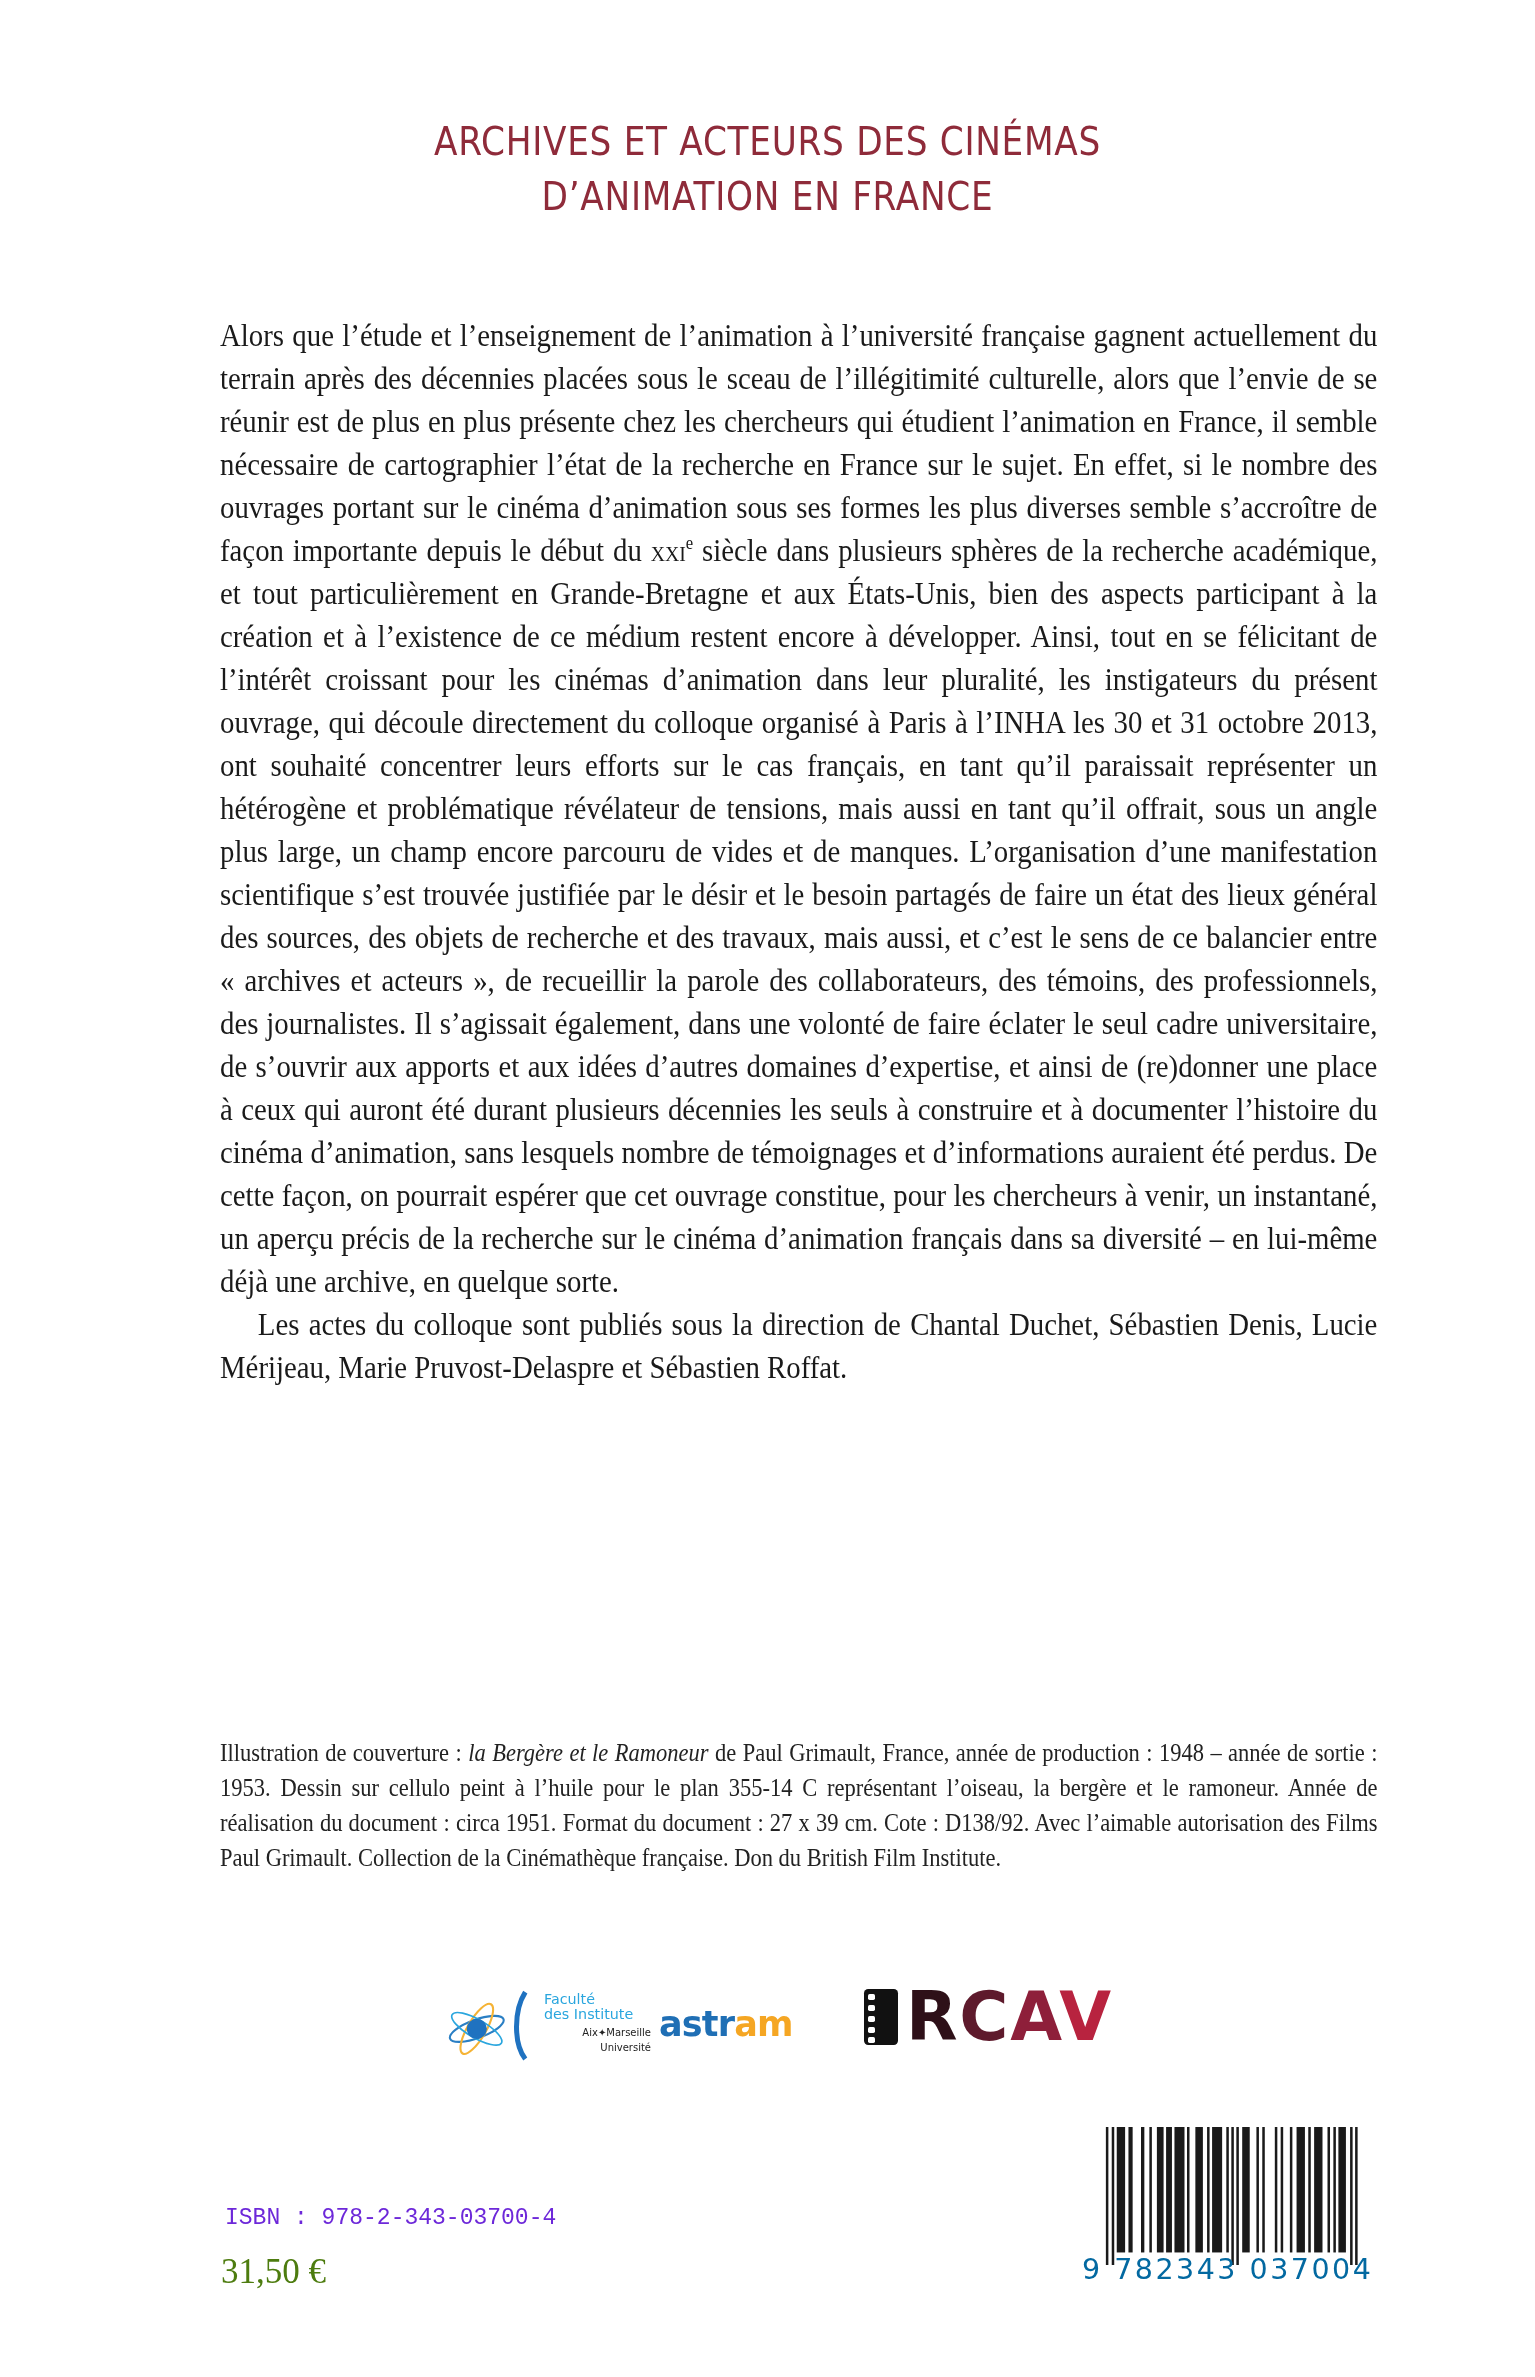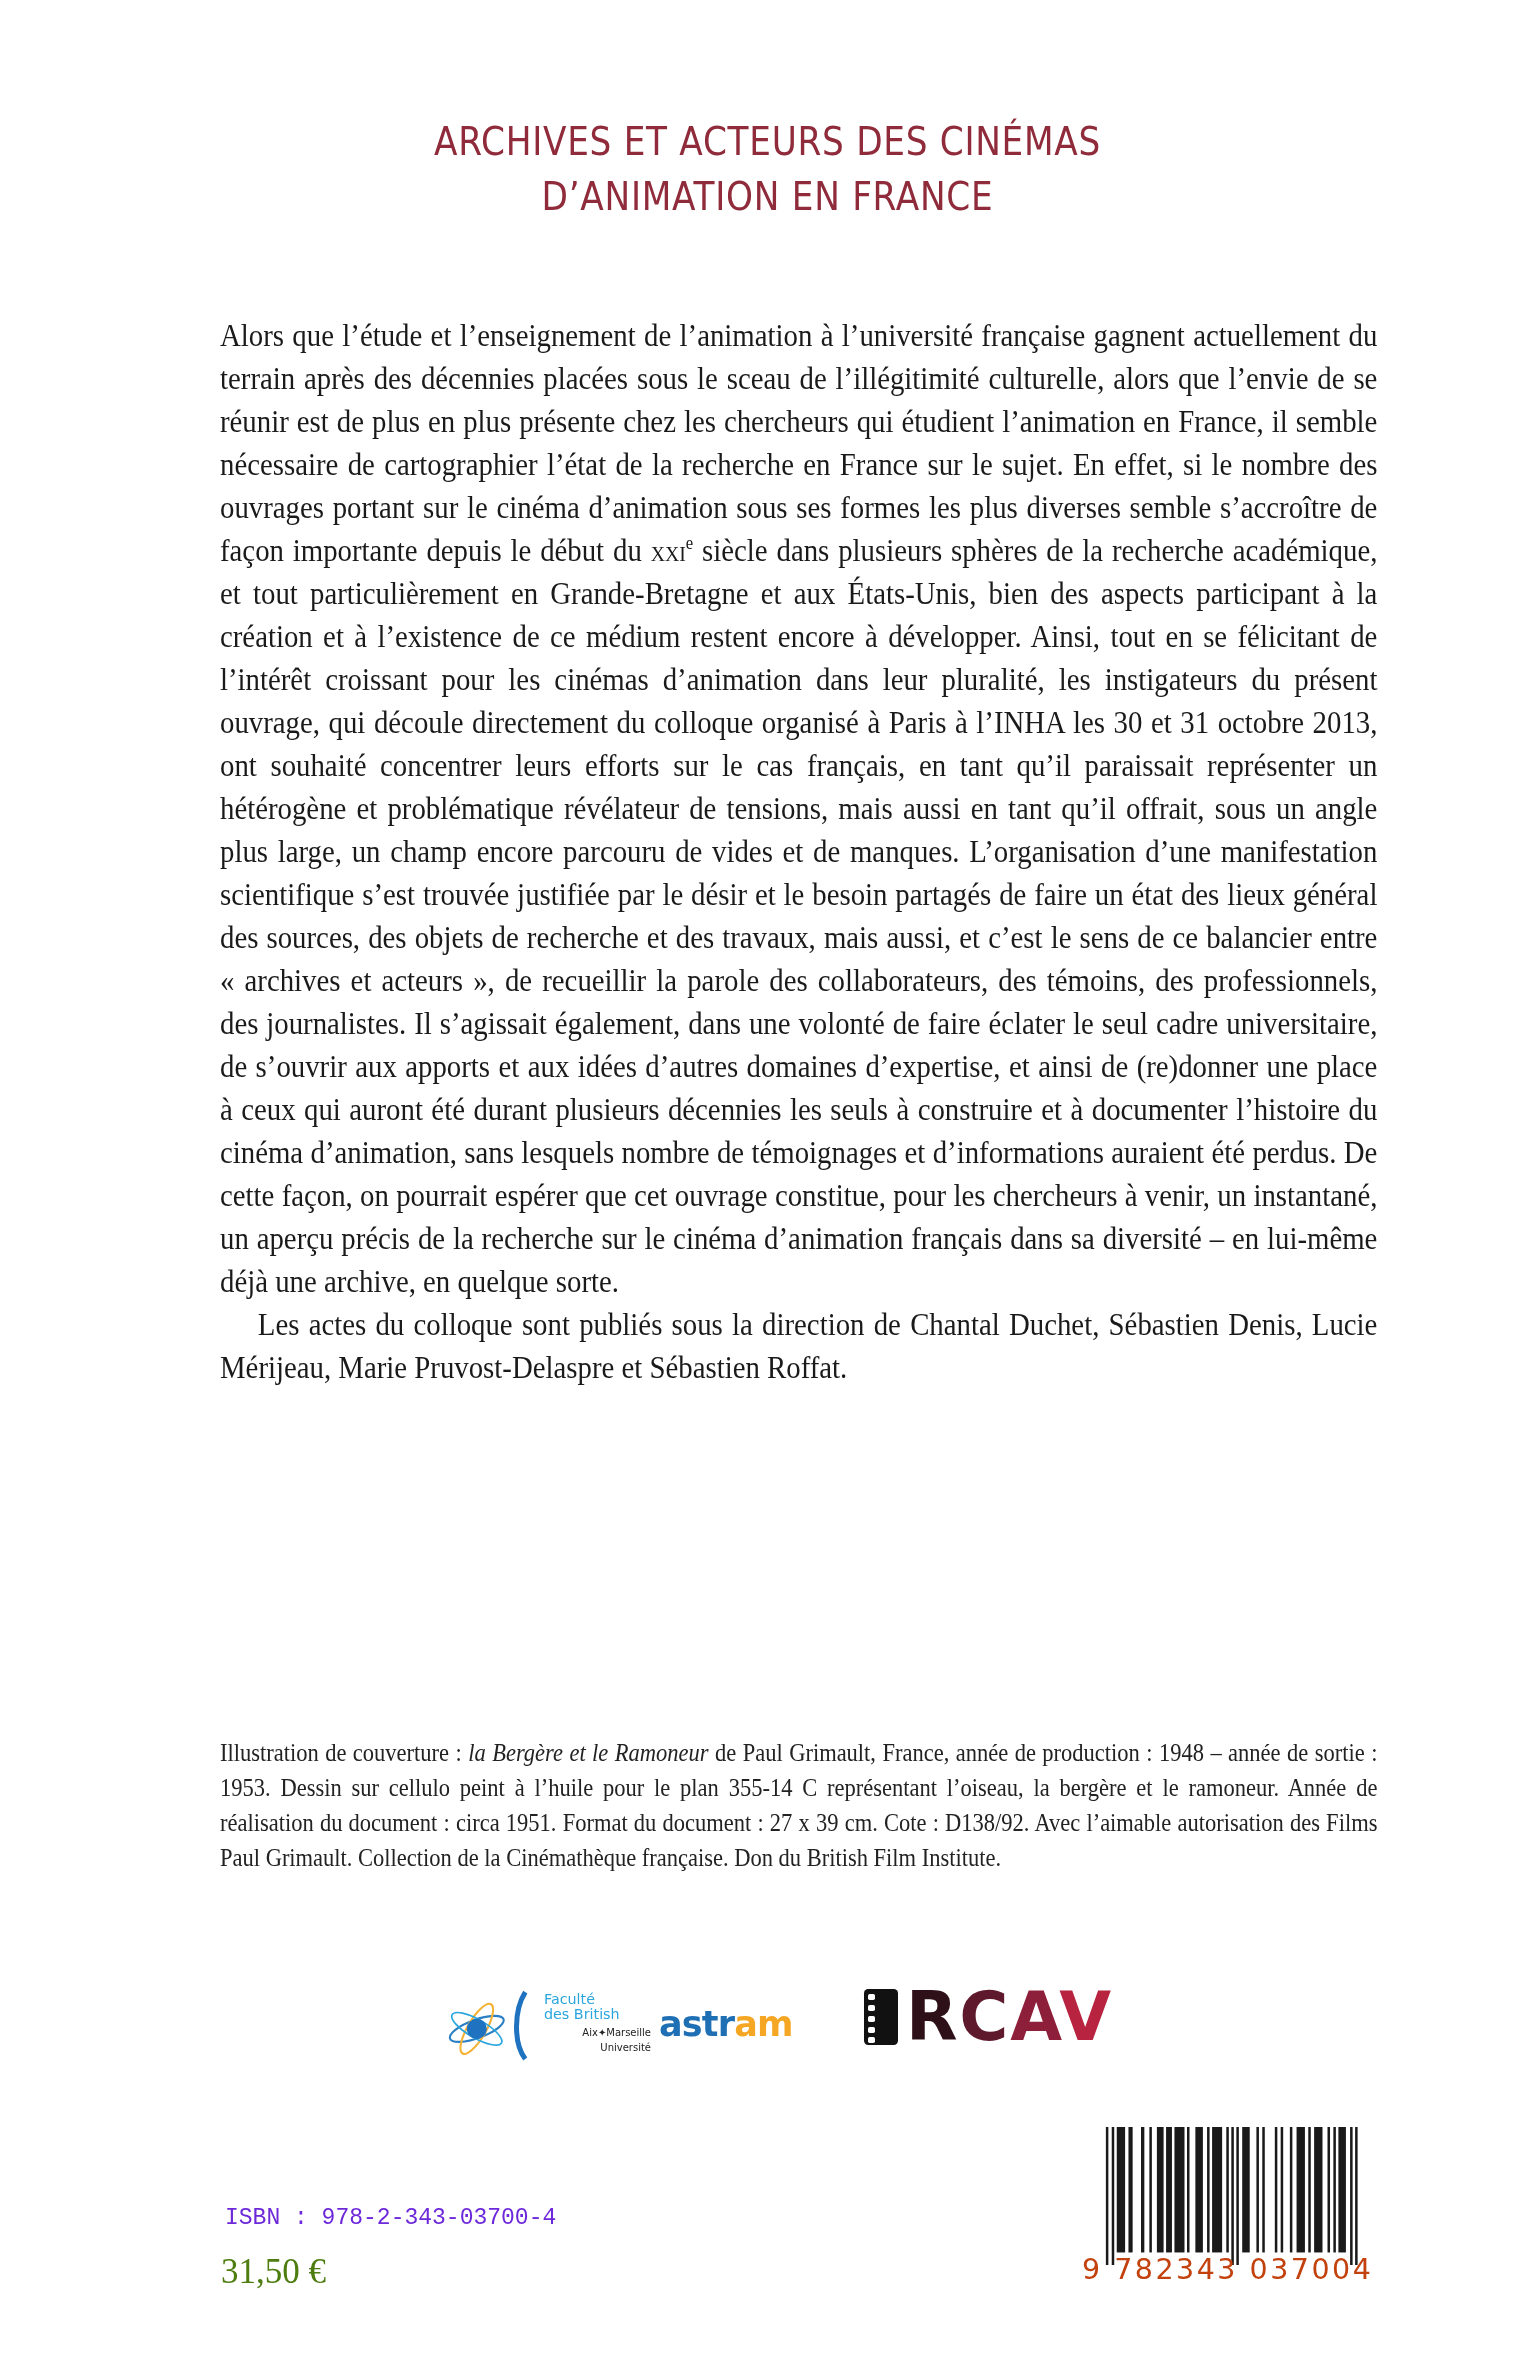--- a/index.html
+++ b/index.html
@@ -94,7 +94,7 @@
       </svg>
       <div class="fac-text">
         <span style="display:block">Faculté</span>
-        <span style="display:block">des British</span>
+        <span style="display:block">des Institute</span>
         <span class="aix">Aix✦Marseille Université</span>
       </div>
     </div>

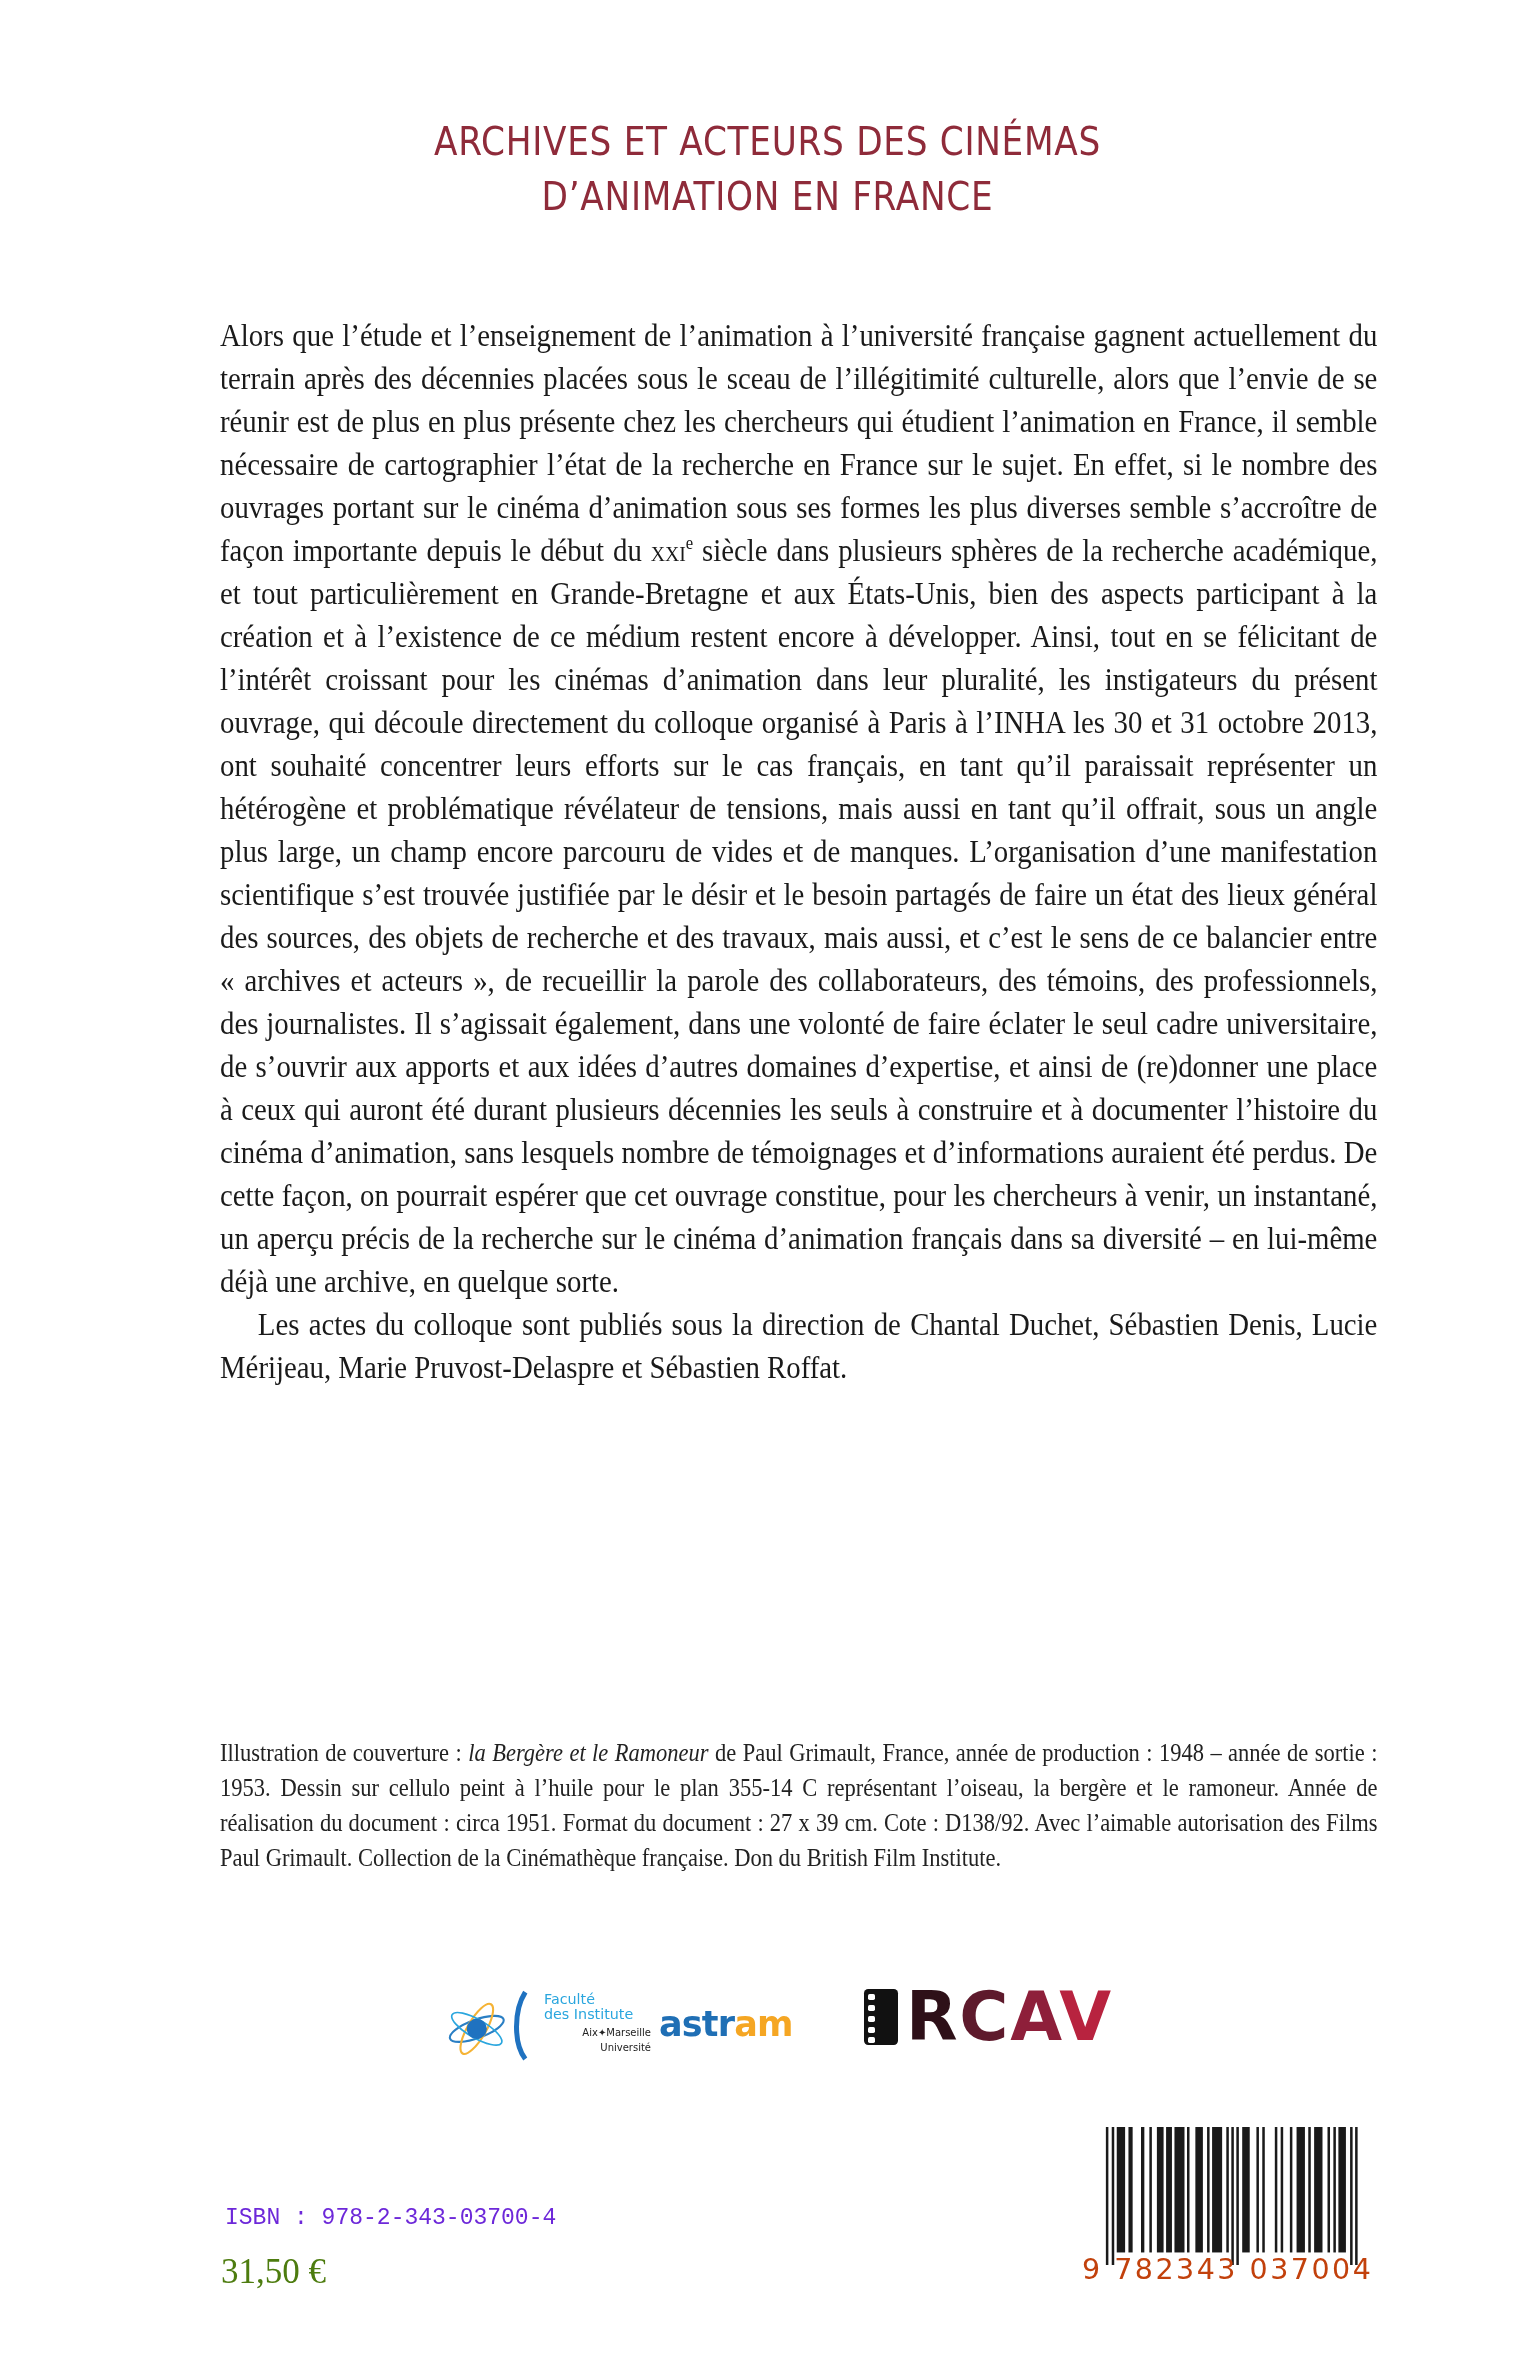--- a/index.html
+++ b/index.html
@@ -63,7 +63,7 @@
     .barcode svg { display: block; }
     .barcode-digits {
       position: absolute; left: 0; top: 2257px;
-      font-family: "DejaVu Sans", sans-serif; font-size: 28.5px; color: #c2410c; letter-spacing: 2.5px;
+      font-family: "DejaVu Sans", sans-serif; font-size: 28.5px; color: #0369a1; letter-spacing: 2.5px;
     }
   </style>
 </head>

